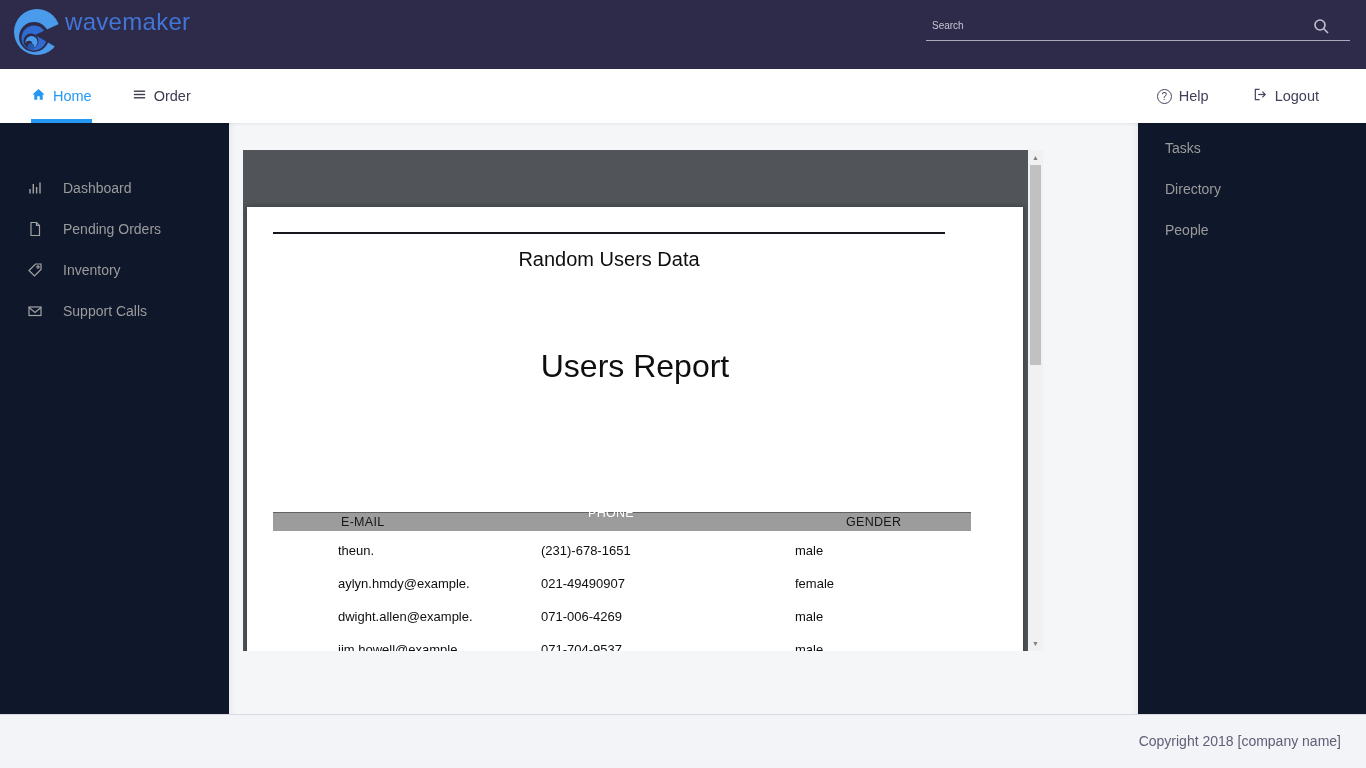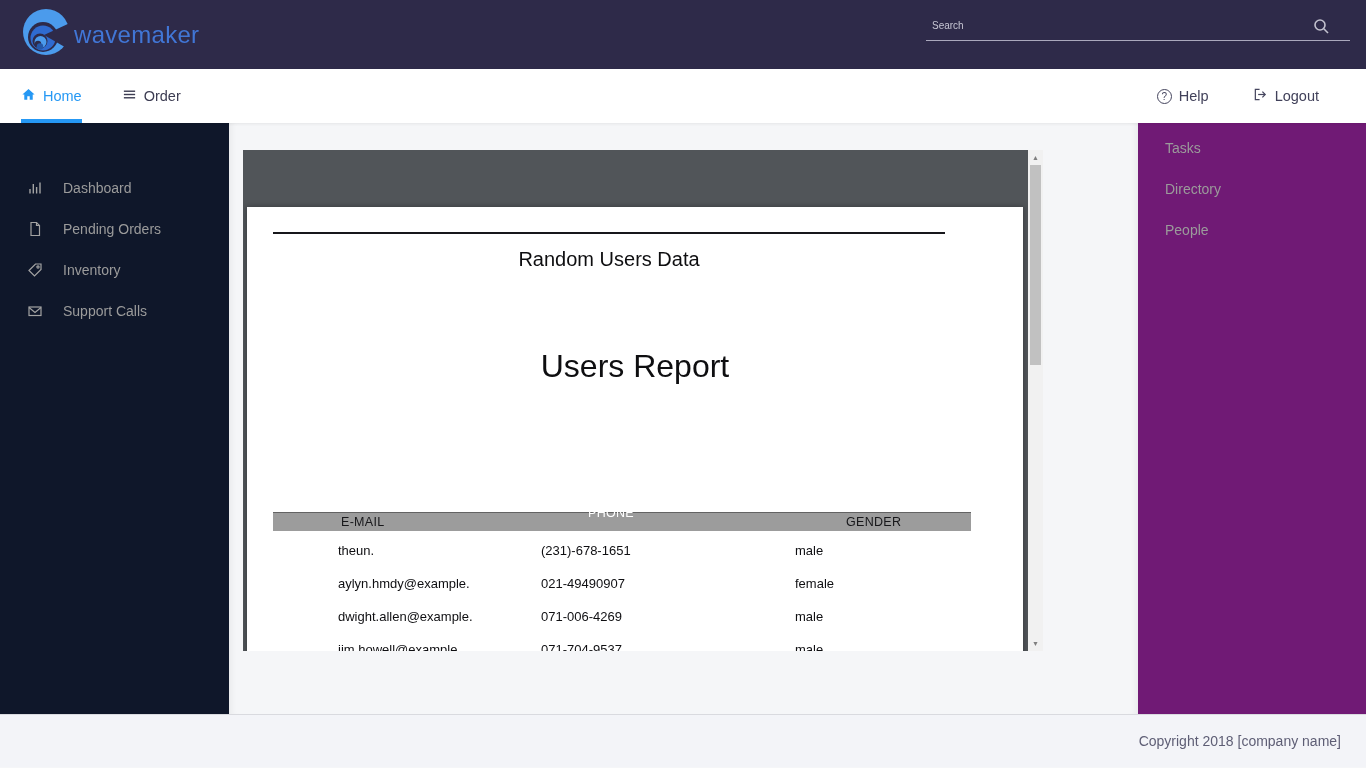--- a/index.html
+++ b/index.html
@@ -7,7 +7,7 @@
 
   
   .topbar { height:69px; background:#2e2a49; position:relative; display:flex; align-items:center; }
-  .brand { display:flex; align-items:center; padding-left:11px;margin-left:9px; }
+  .brand { display:flex; align-items:flex-start; padding-left:11px; }
   .brand-name { color:#4176d6; font-size:24px; margin-left:4px; letter-spacing:.3px; }
   .search-wrap { position:absolute; right:16px; top:13px; width:424px; }
   .search-input { width:100%; background:transparent; border:none; border-bottom:1px solid #aaa8bc;

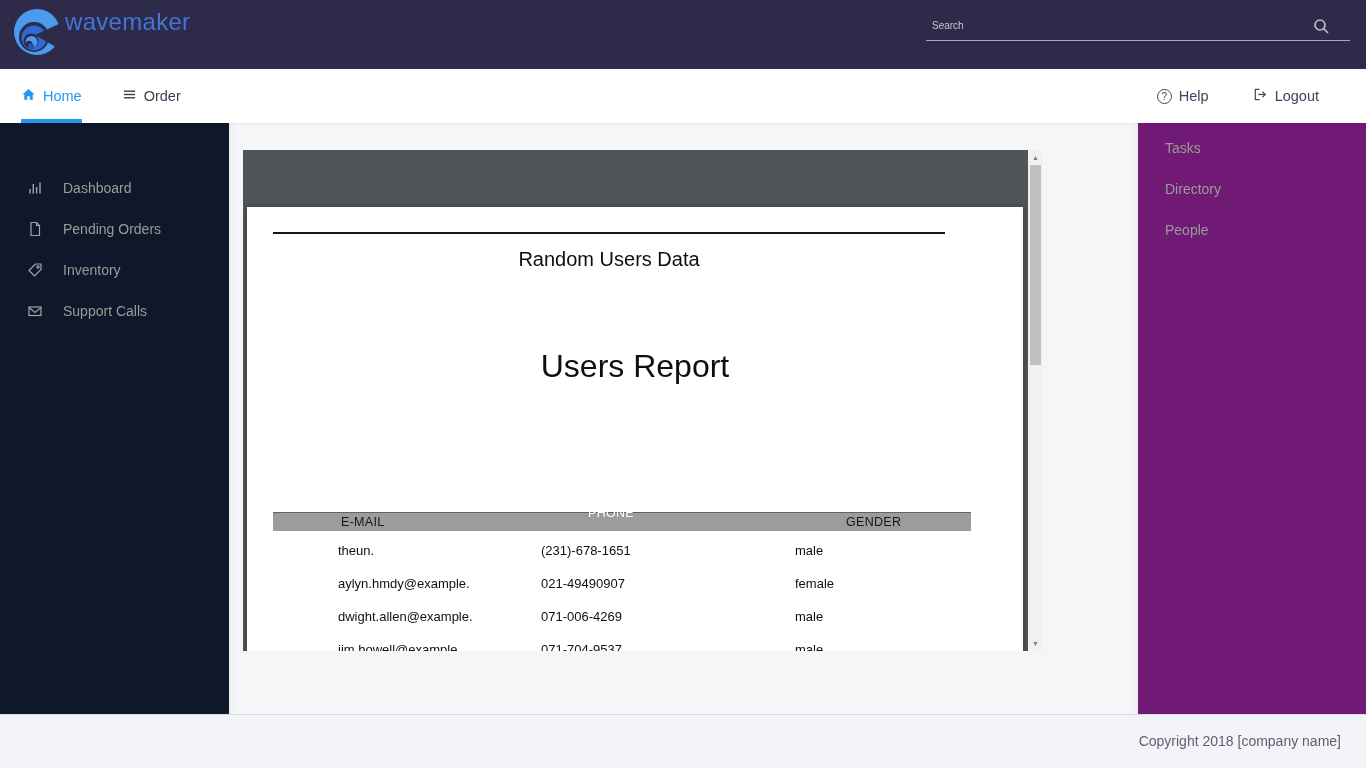--- a/index.html
+++ b/index.html
@@ -18,7 +18,7 @@
   
   .navbar { height:54px; background:#fff; display:flex; align-items:stretch; position:relative;
             box-shadow:0 1px 3px rgba(0,0,0,.07); z-index:2; }
-  .tabs { display:flex; padding-left:21px; }
+  .tabs { display:flex; padding-left:31px; }
   .tab { display:flex; align-items:center; gap:7px; position:relative; margin-right:40px;
          font-size:14.5px; color:#3c3c52; cursor:pointer; }
   .tab.active { color:#2598f4; }

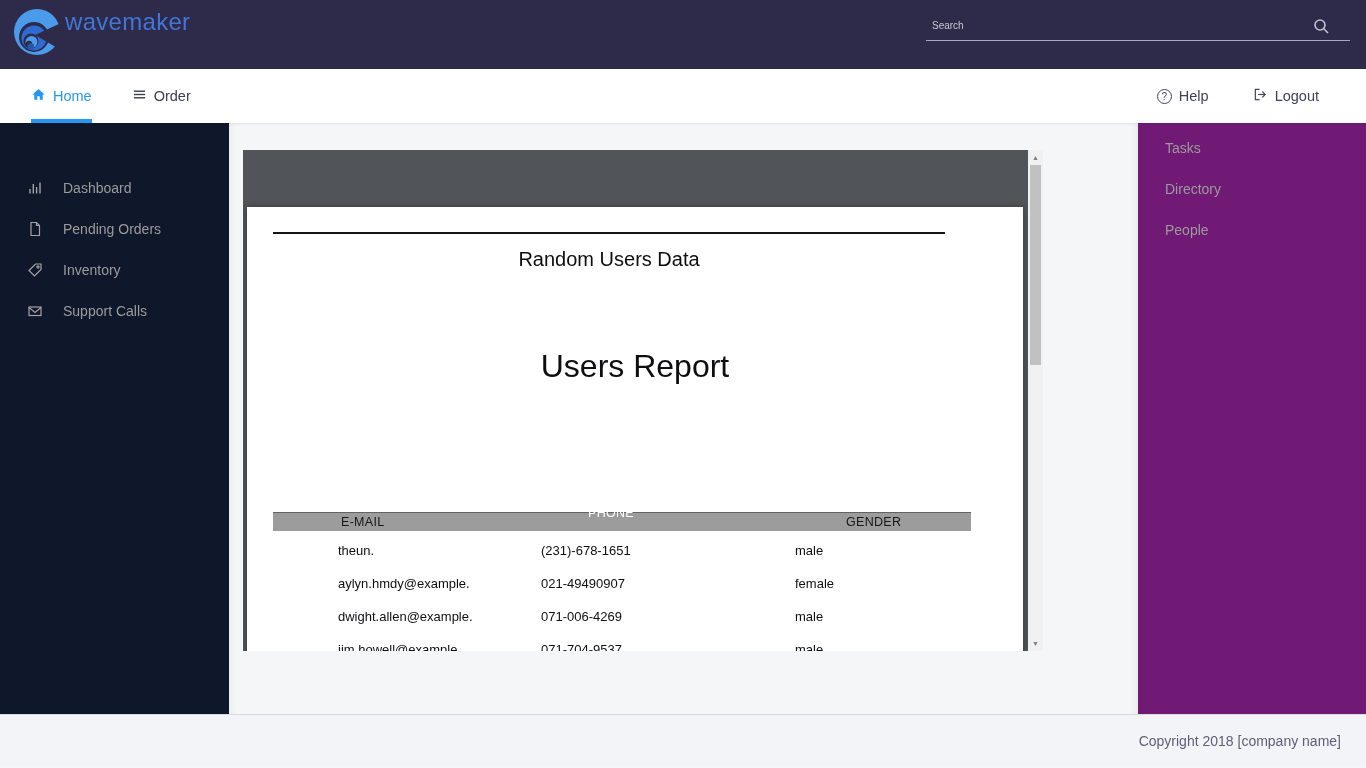--- a/index.html
+++ b/index.html
@@ -35,7 +35,7 @@
   .side-item .ic { width:16px; height:16px; margin-right:20px; display:inline-flex; }
   .main { flex:1; position:relative;
           box-shadow:inset 7px 0 7px -5px rgba(0,0,0,.06), inset -7px 0 7px -5px rgba(0,0,0,.06); }
-  .sidebar-right { width:228px; background:#701a75; padding-top:4px; }
+  .sidebar-right { width:228px; background:#0f172a; padding-top:4px; }
   .right-item { height:41px; display:flex; align-items:center; padding-left:27px; color:#9b9b9b; font-size:14px; cursor:pointer; }
 
   

